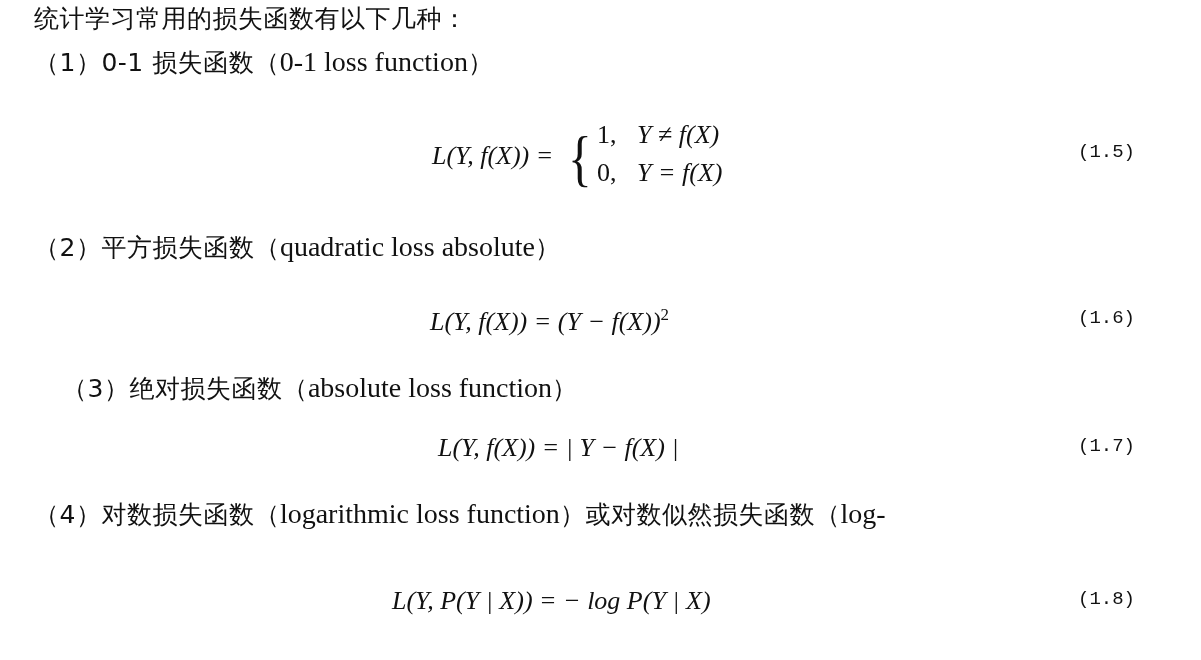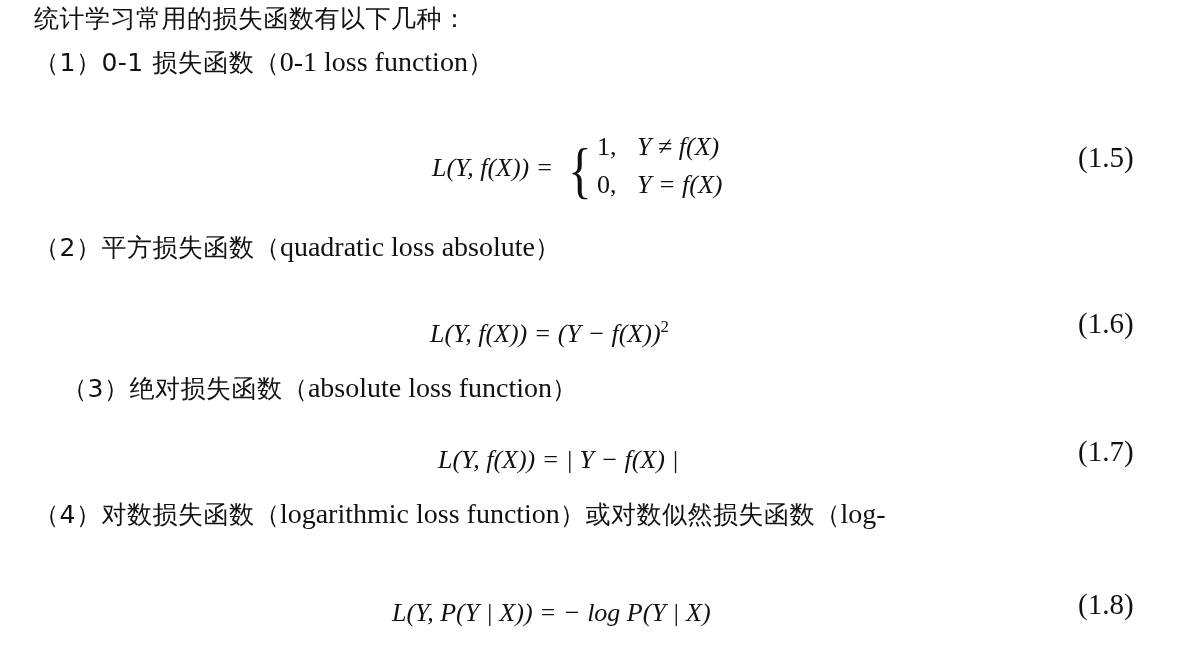--- a/index.html
+++ b/index.html
@@ -41,7 +41,6 @@
     font-family: "Liberation Serif", serif;
     font-style: italic;
     font-size: 26px;
-    margin-top: 12px;
   }
   .eqnum {
     font-family: Liberation Serif, serif;

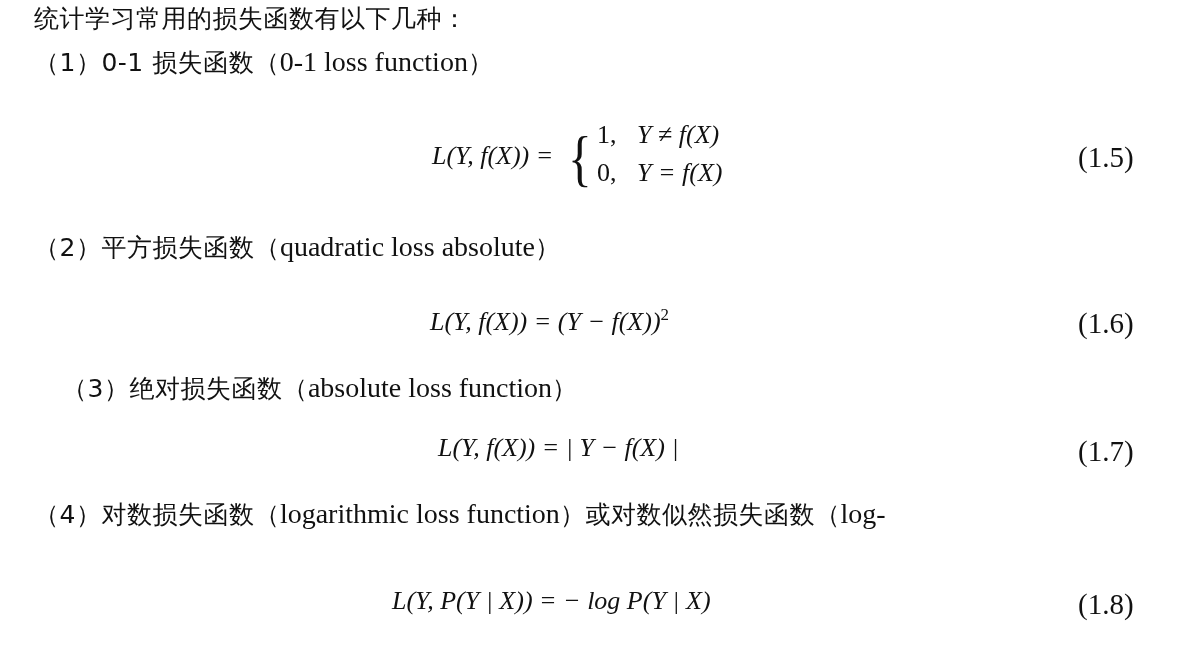--- a/index.html
+++ b/index.html
@@ -43,8 +43,8 @@
     font-size: 26px;
   }
   .eqnum {
-    font-family: Liberation Serif, serif;
-    font-size: 29px;
+    font-family: Liberation Mono, monospace;
+    font-size: 19px;
     font-style: normal;
   }
   .sup {

